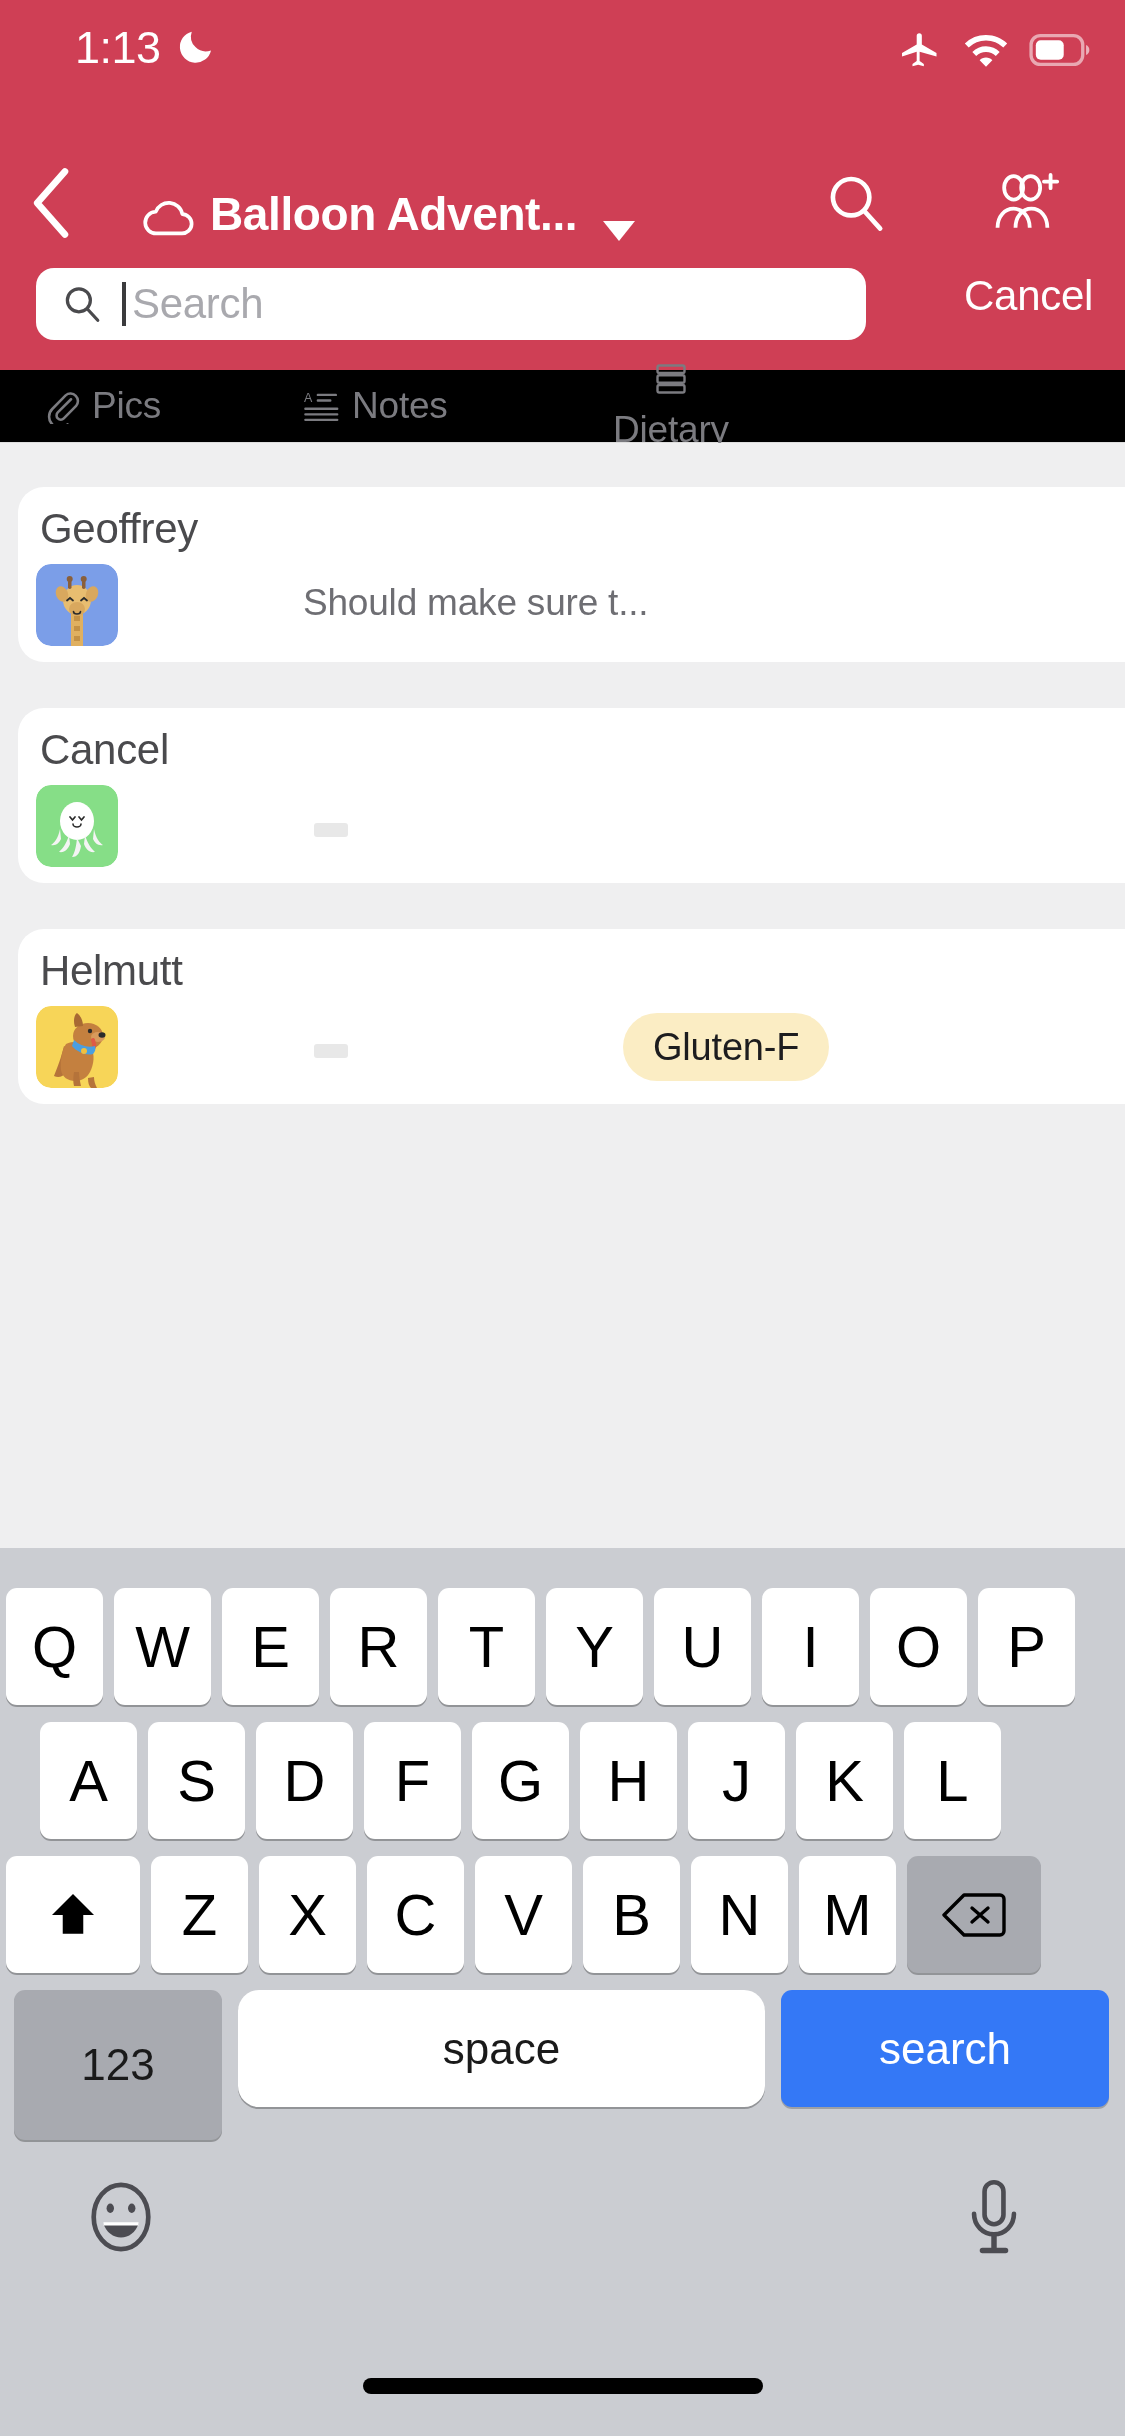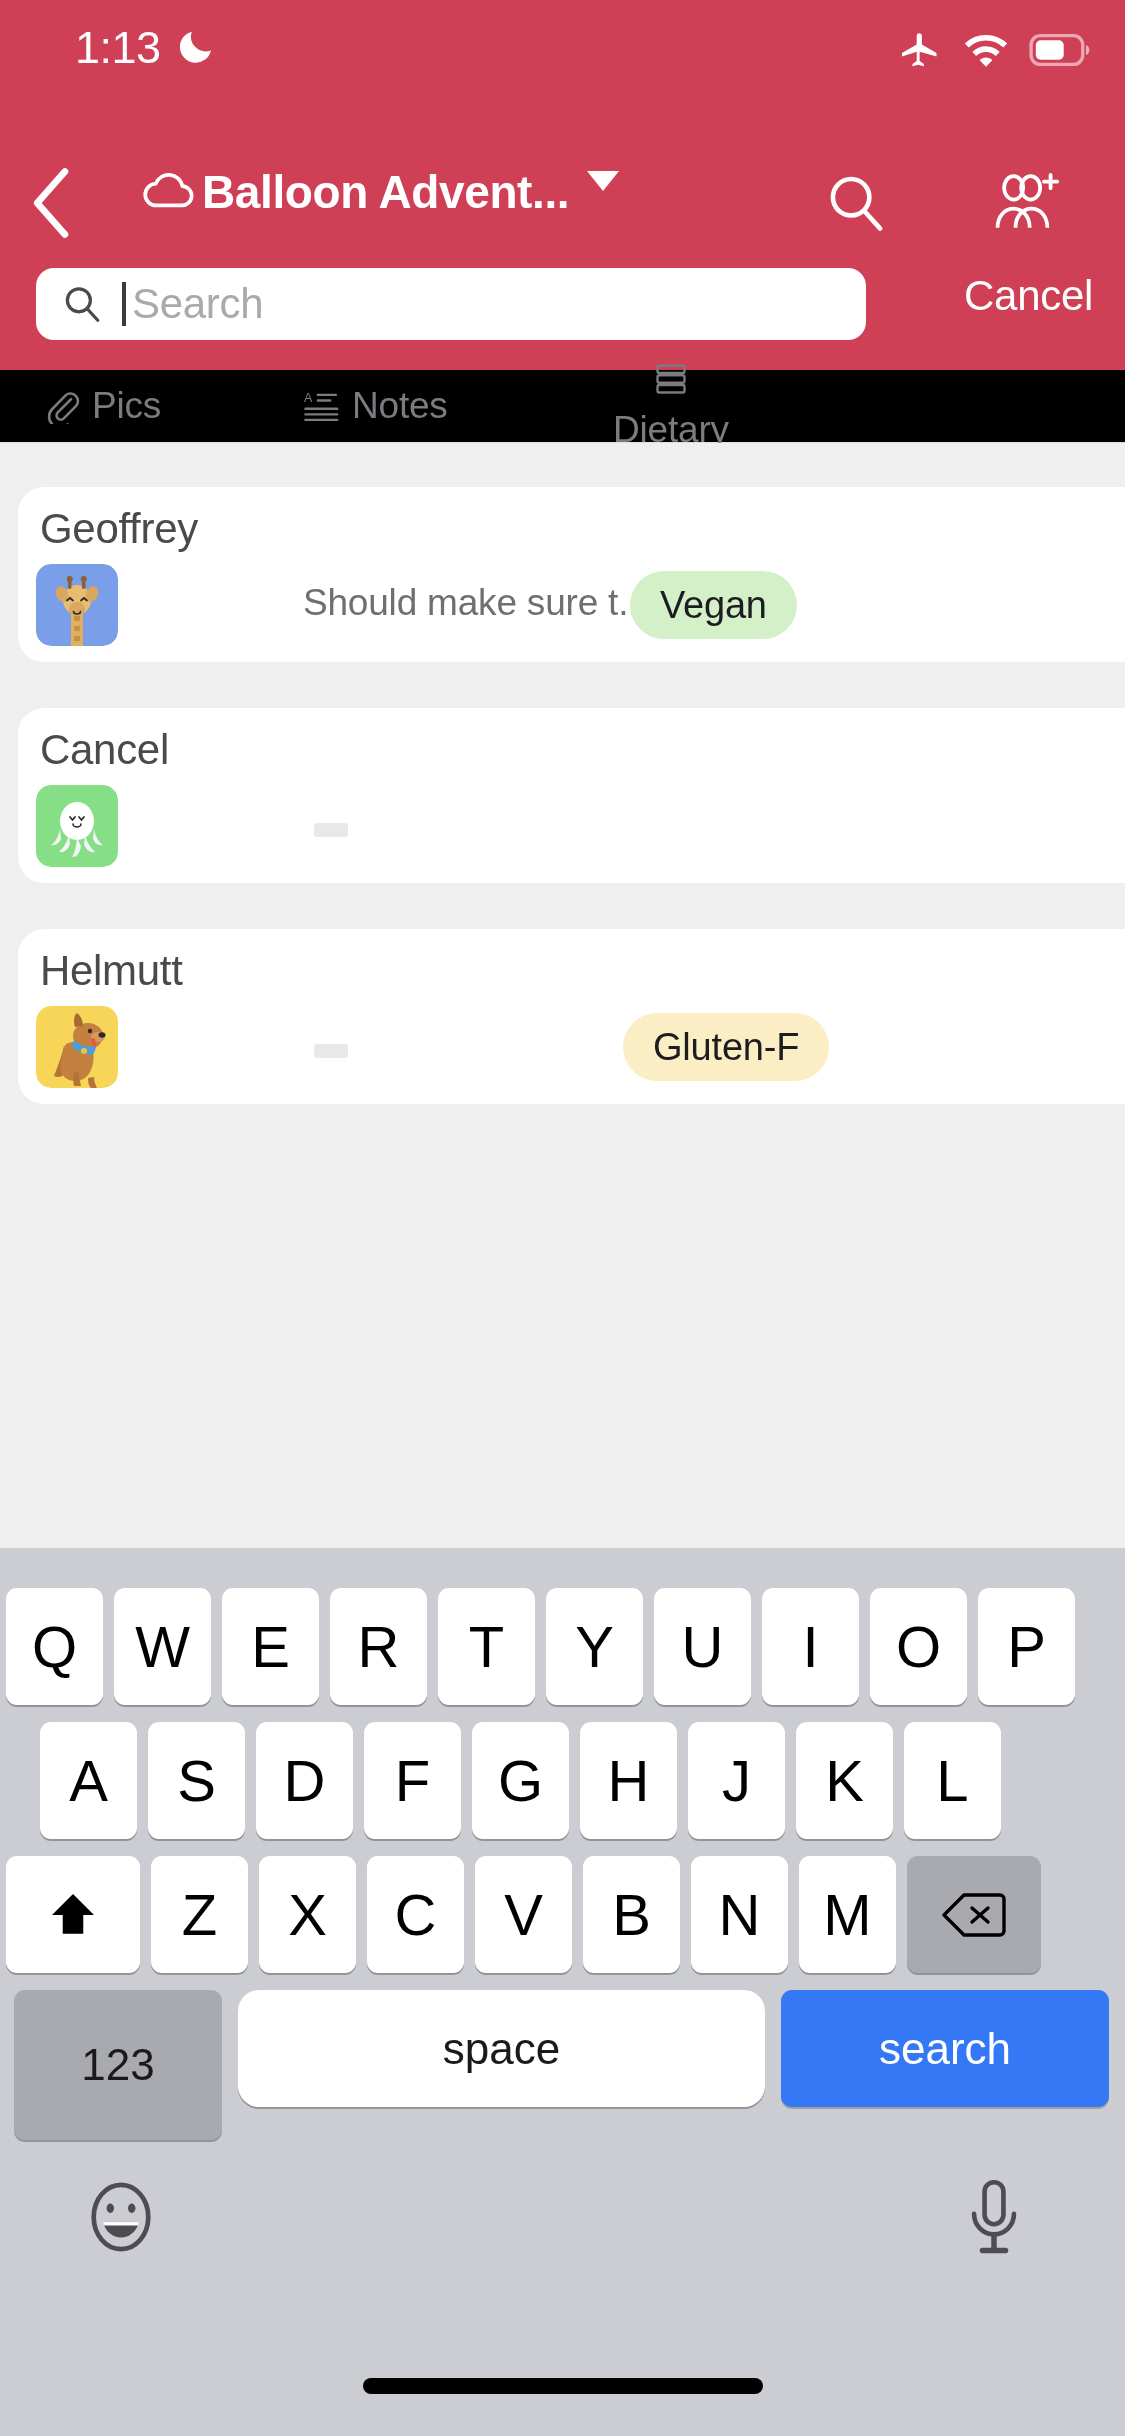--- a/index.html
+++ b/index.html
@@ -38,7 +38,7 @@
   }
   .nav-title-wrap {
     position:absolute; left:140px; top:10px; height:76px;
-    display:flex; align-items:flex-start; gap:4px; cursor:pointer;
+    display:flex; align-items:flex-end; gap:12px; cursor:pointer;
   }
   .nav-cloud { width:58px; height:48px; flex:0 0 auto; }
   .nav-title {

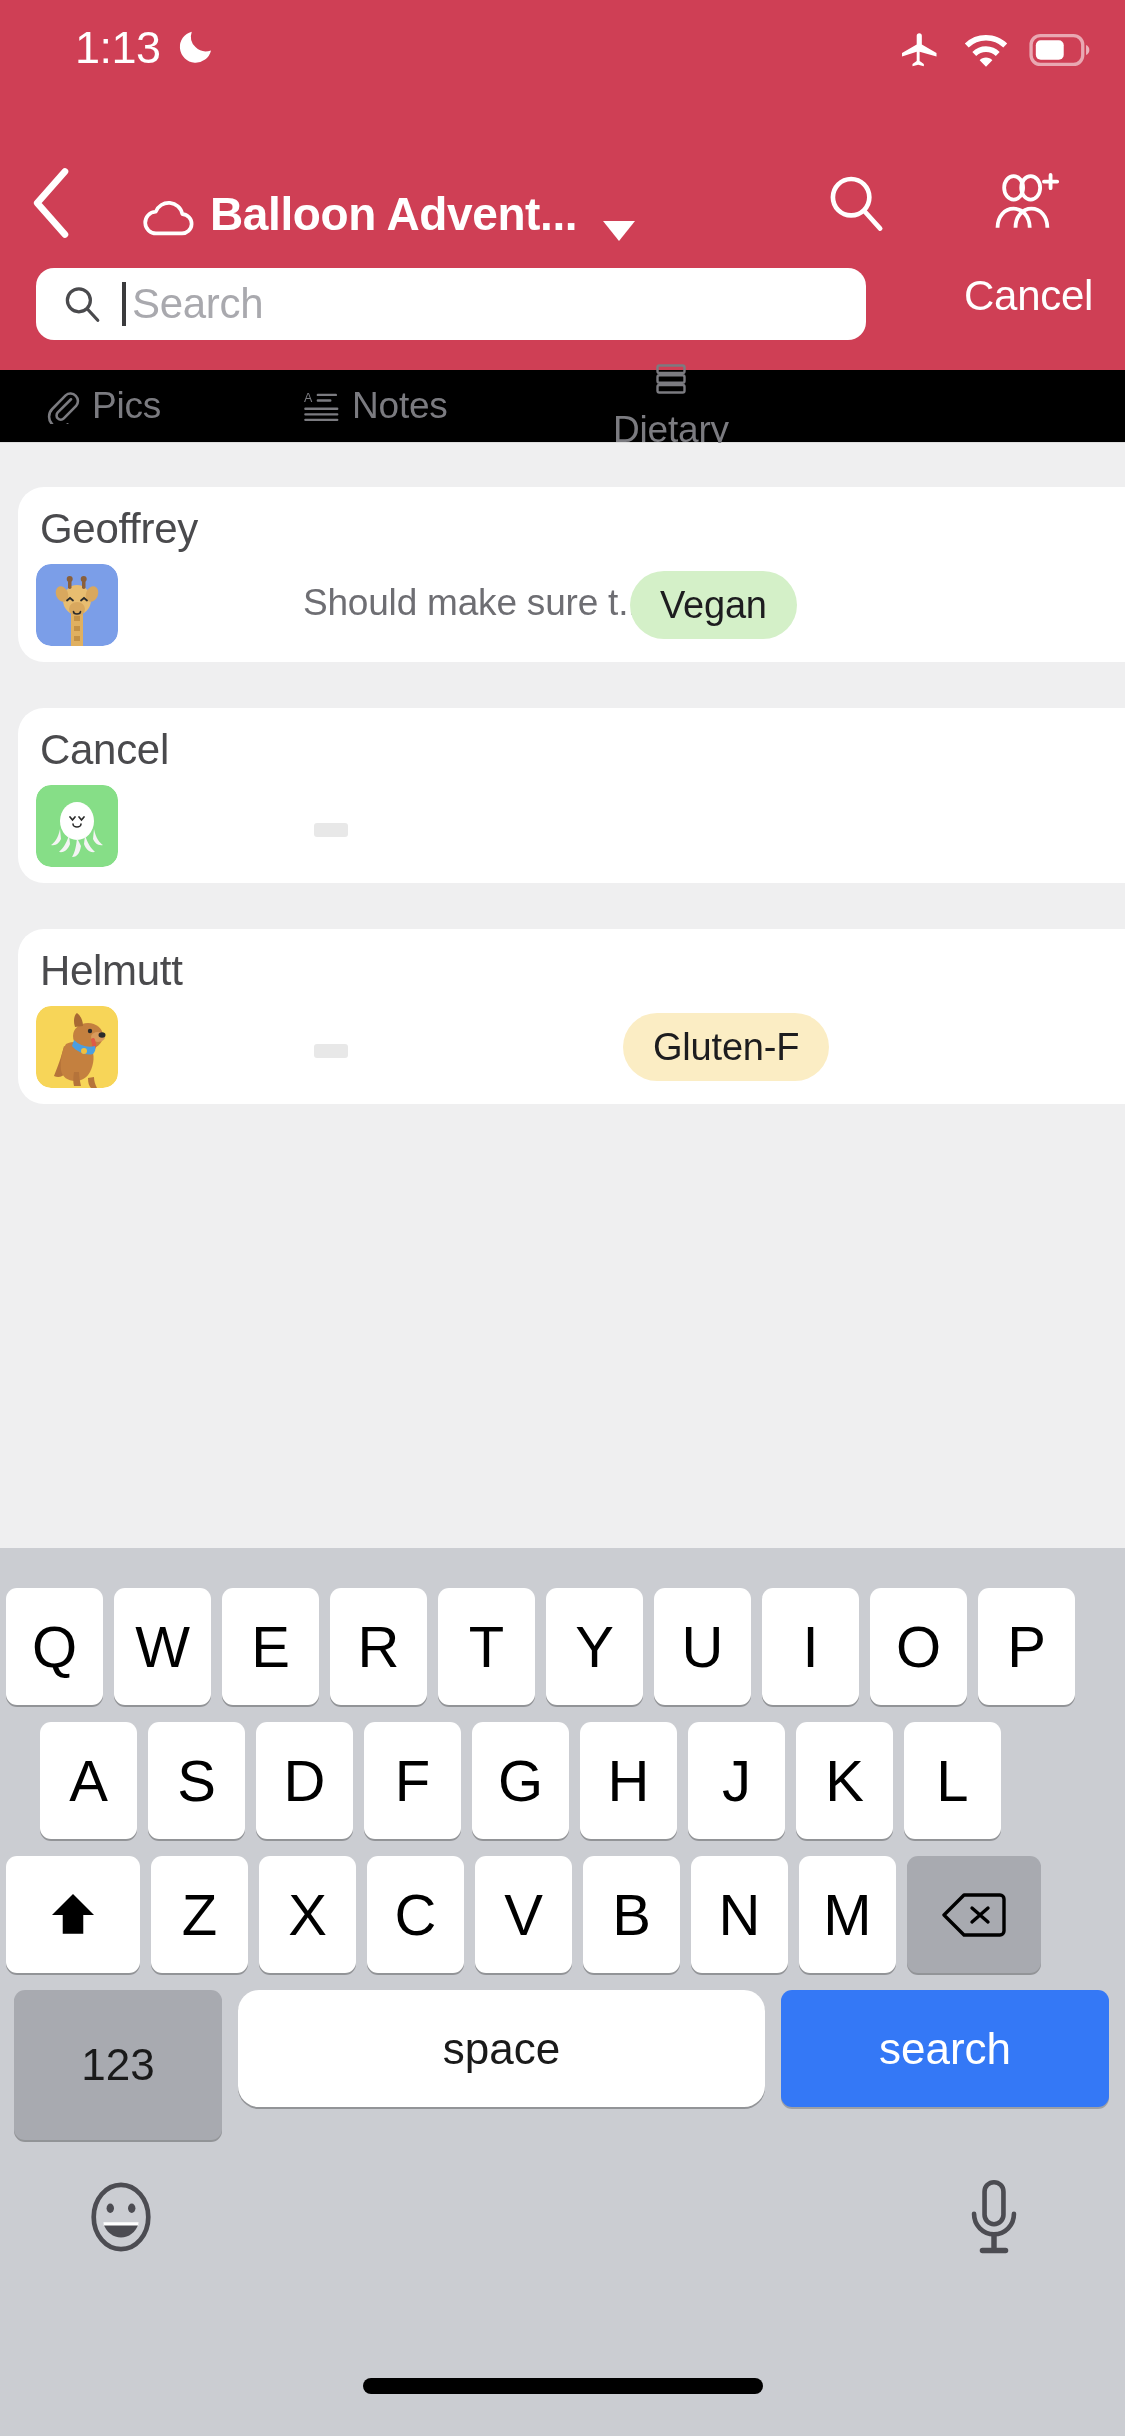--- a/index.html
+++ b/index.html
@@ -295,7 +295,6 @@
         </svg>
       </div>
       <div class="note">Should make sure t...</div>
-      <div class="badge b1">Vegan</div>
     </div>
 
     <div class="card c2">

